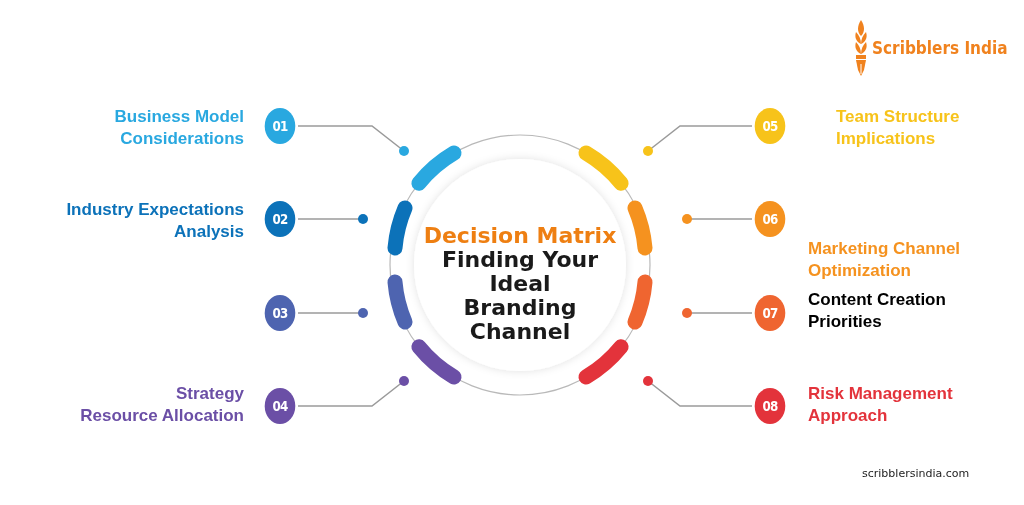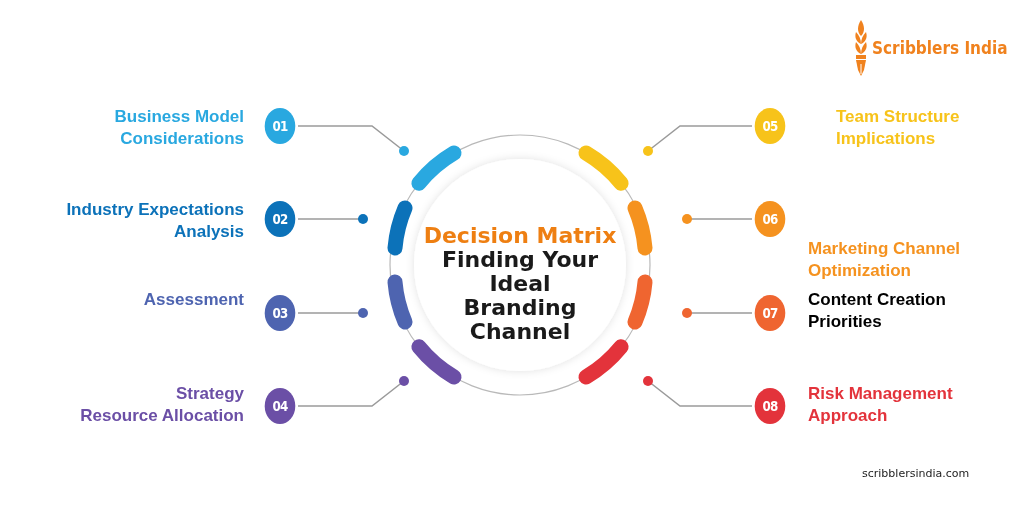--- a/index.html
+++ b/index.html
@@ -101,7 +101,6 @@
 <div class="num" style="left:262px; top:201px; background:#0c72b9;">02</div>
 
 <div class="label left" style="left:4px; top:289px; color:#4e64b0;">
-  <div>Assessment</div>
 </div>
 <div class="num" style="left:262px; top:295px; background:#4e64b0;">03</div>
 

